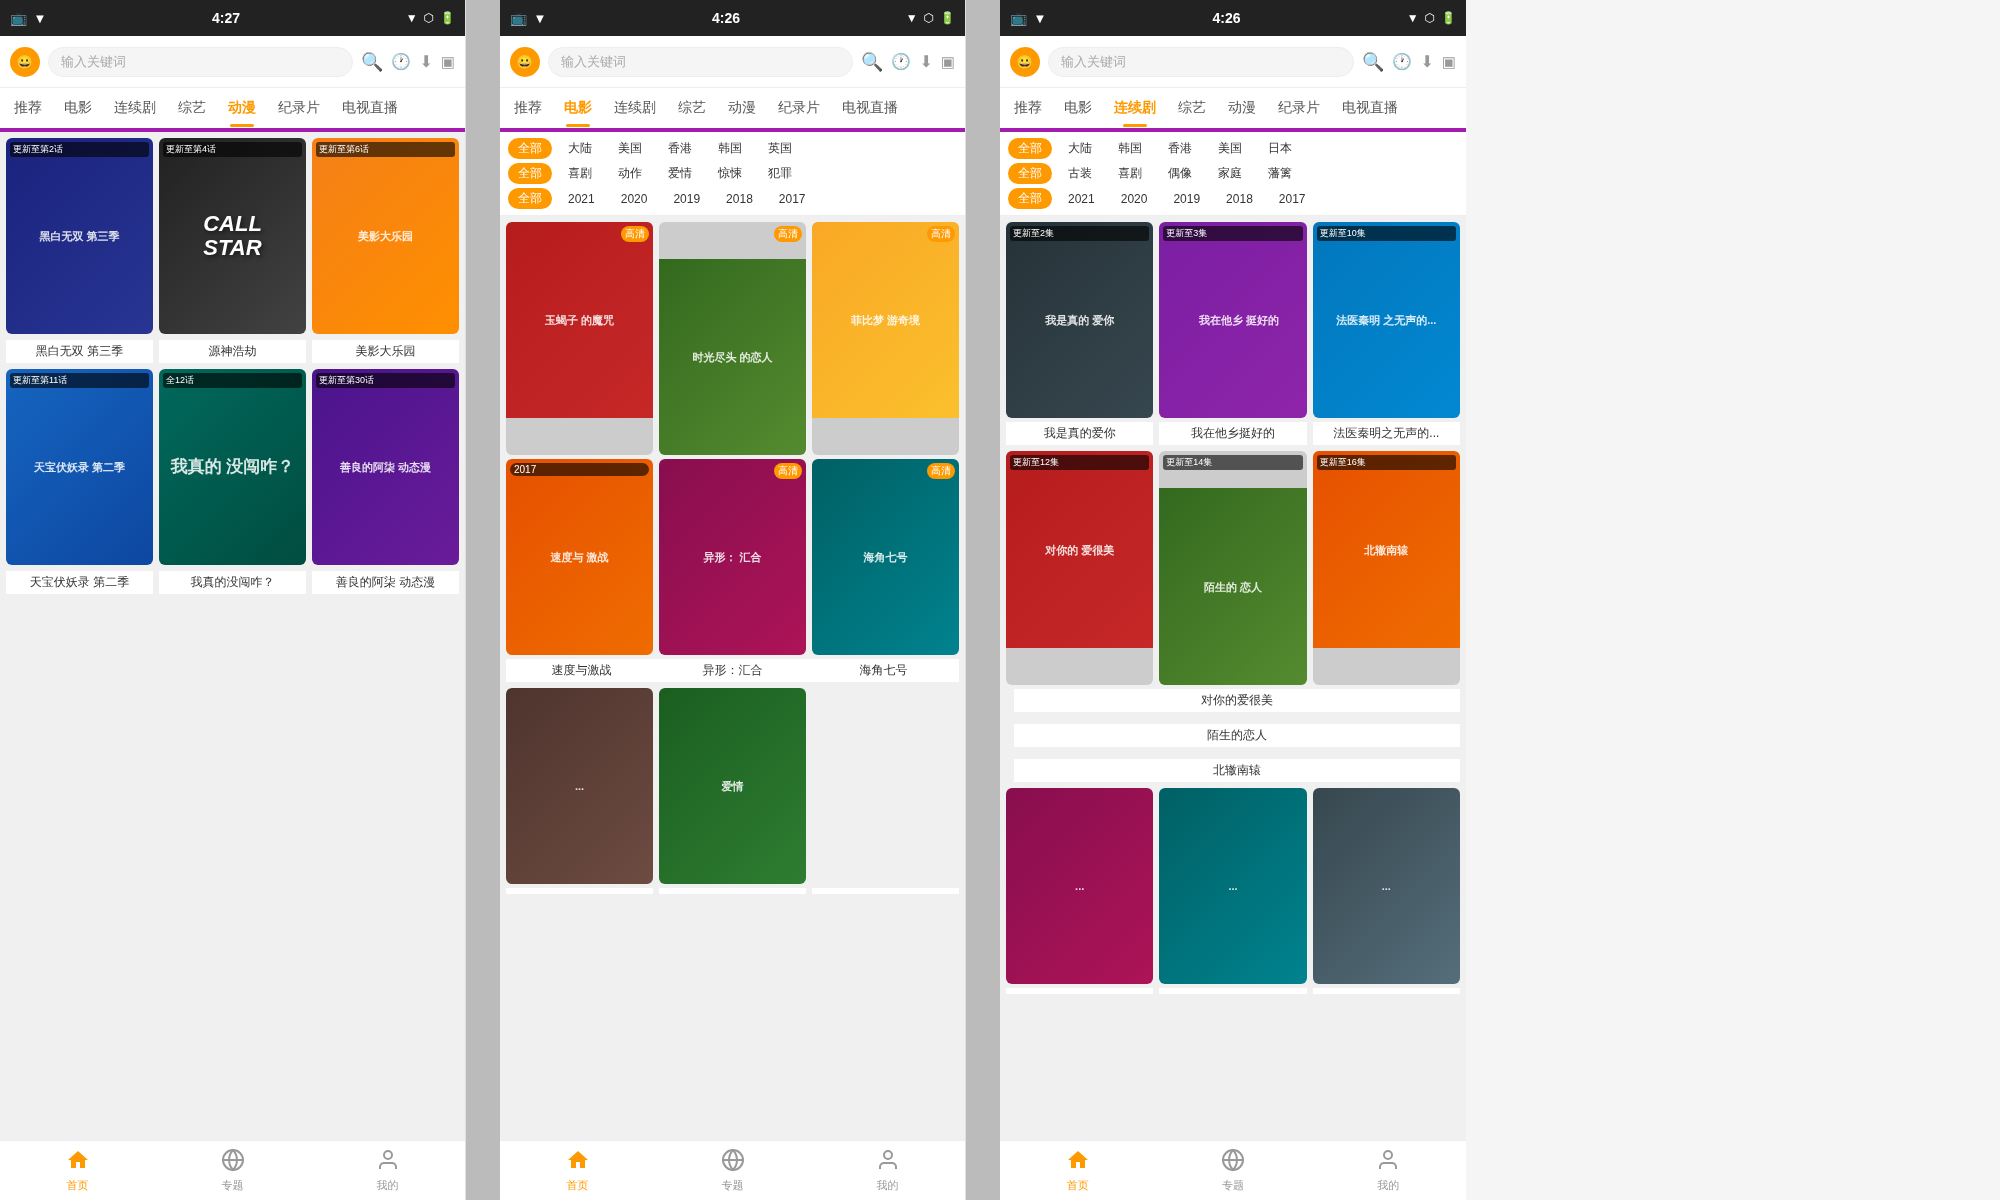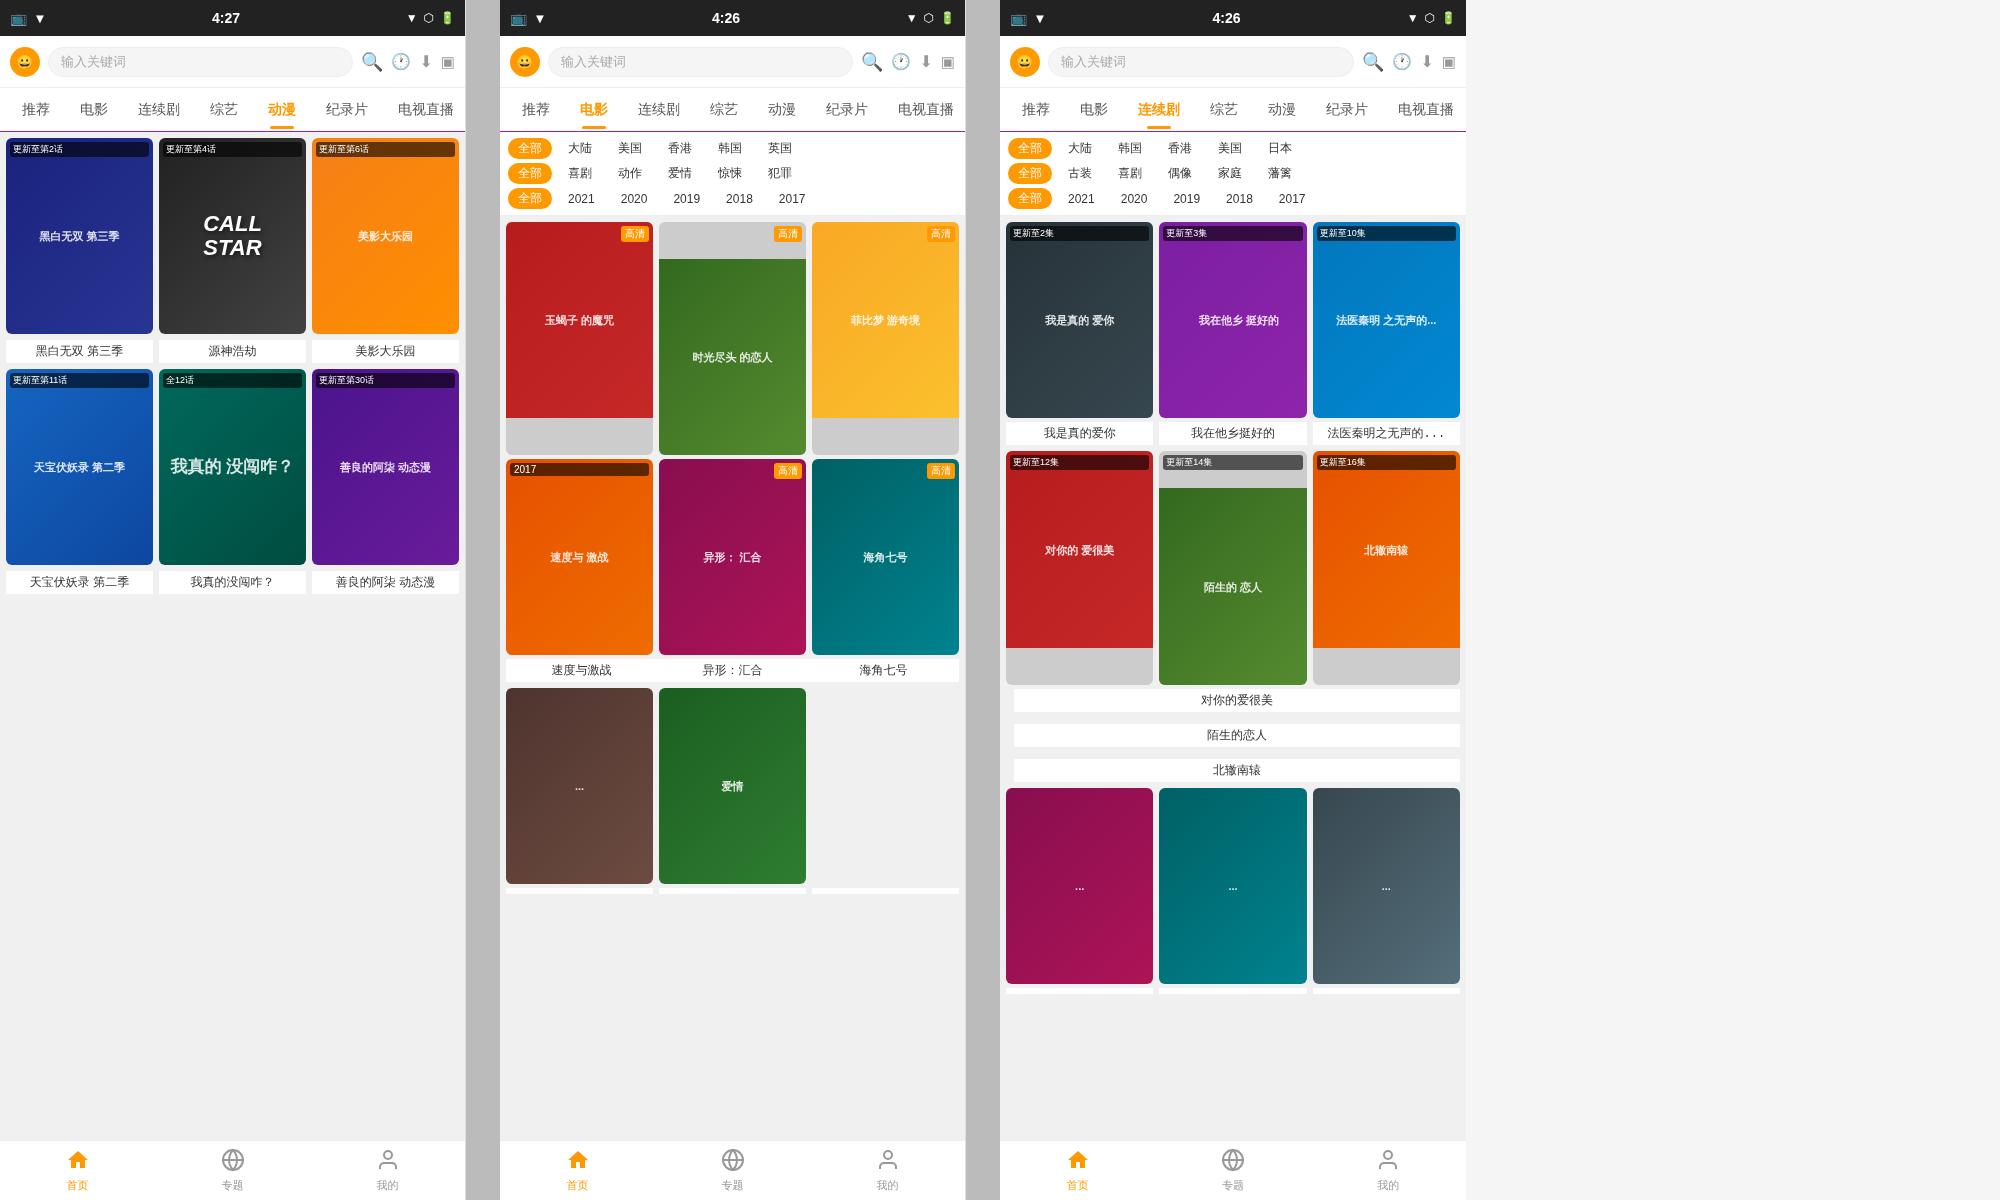--- a/index.html
+++ b/index.html
@@ -87,9 +87,9 @@
       background: #fff;
       display: flex;
       align-items: center;
-      padding: 0 12px;
-      gap: 10px;
-      border-bottom: 1px solid #a21caf;
+      padding: 0 4px;
+      gap: 2px;
+      border-bottom: 4px solid #a21caf;
       overflow: hidden;
     }
     .nav-tab {

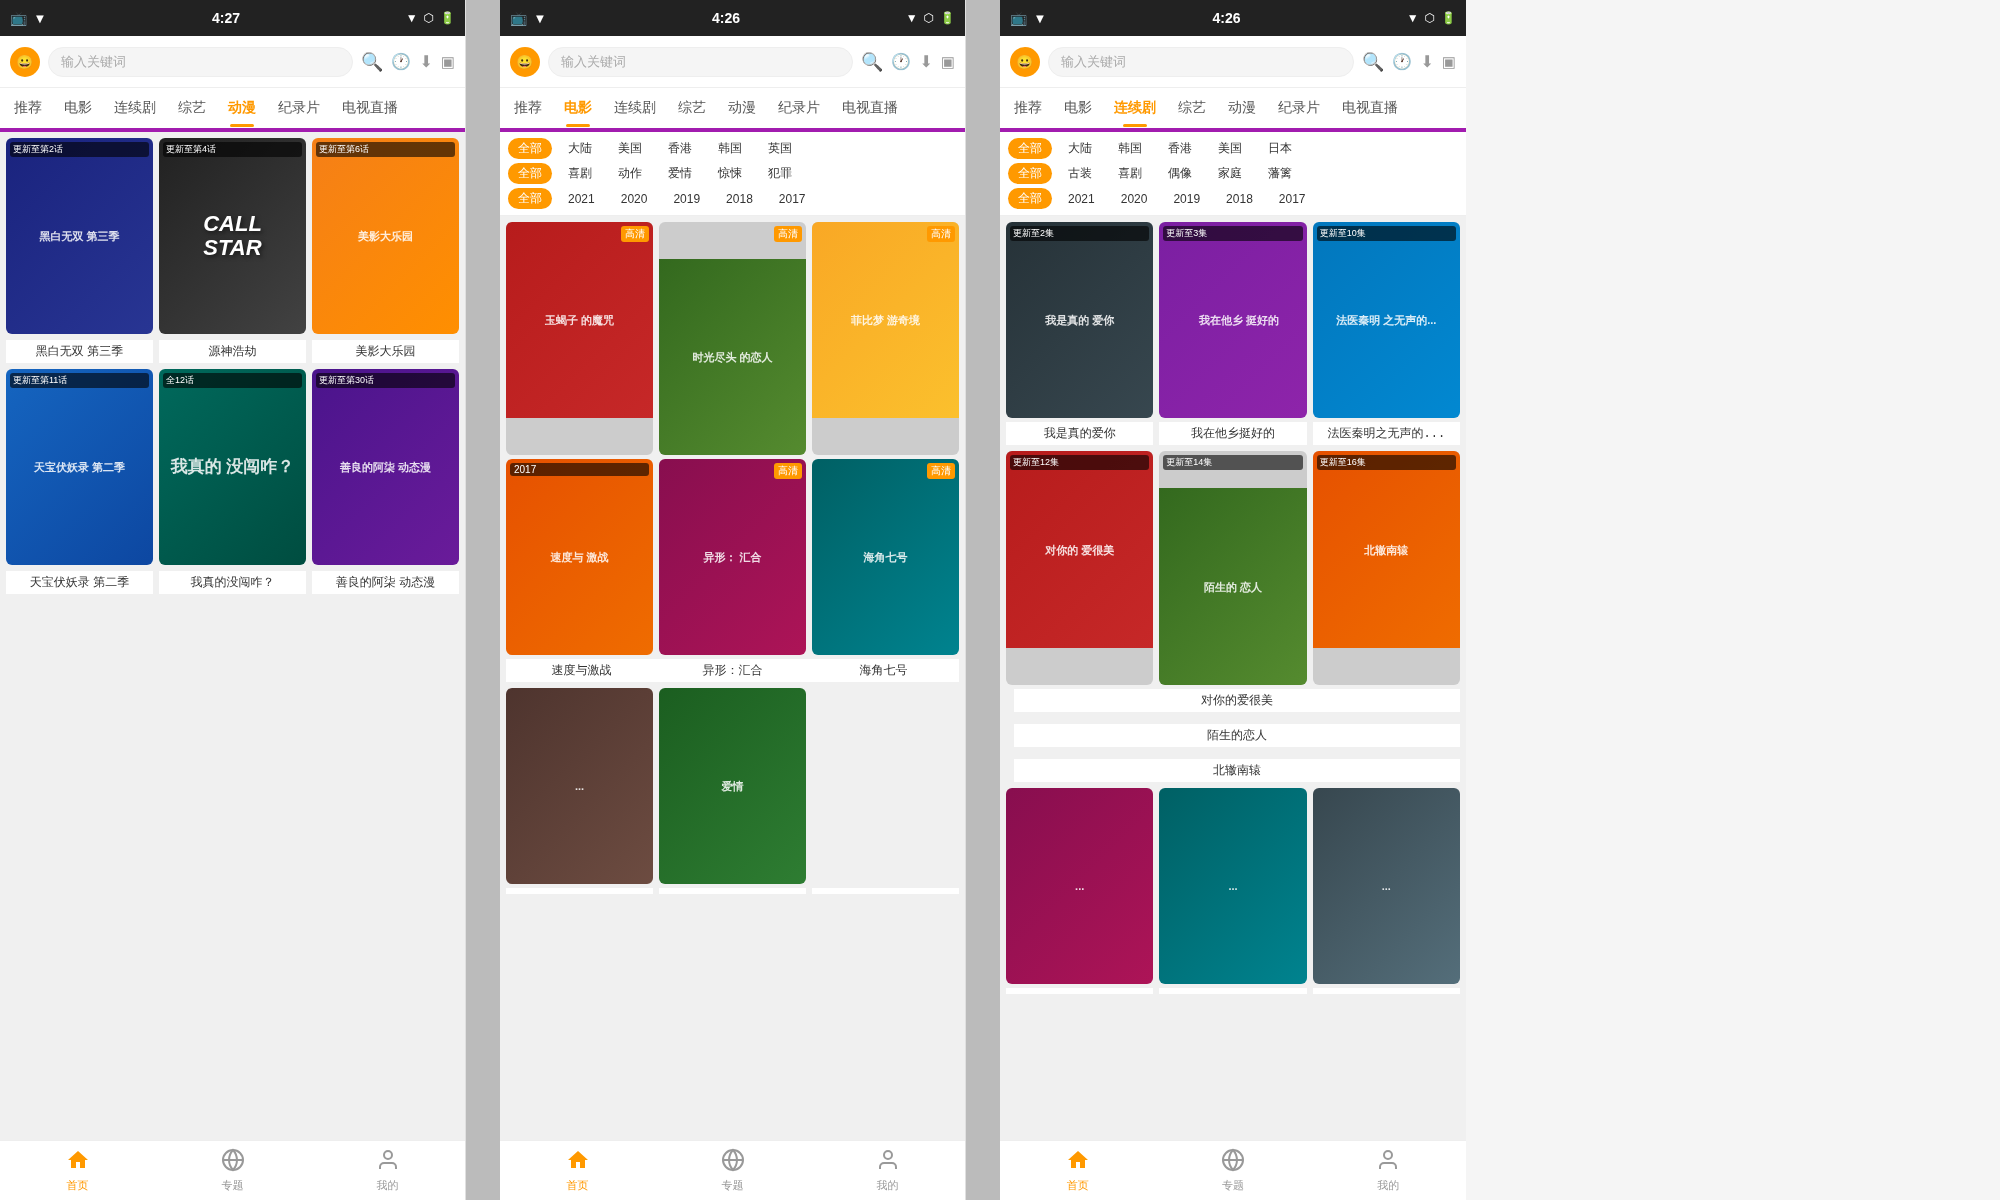--- a/index.html
+++ b/index.html
@@ -184,7 +184,7 @@
       color: #fff;
       font-size: 10px;
       padding: 1px 4px;
-      border-radius: 3px;
+      border-radius: 8px;
     }
     .movie-card-badge.hd {
       background: #f90;

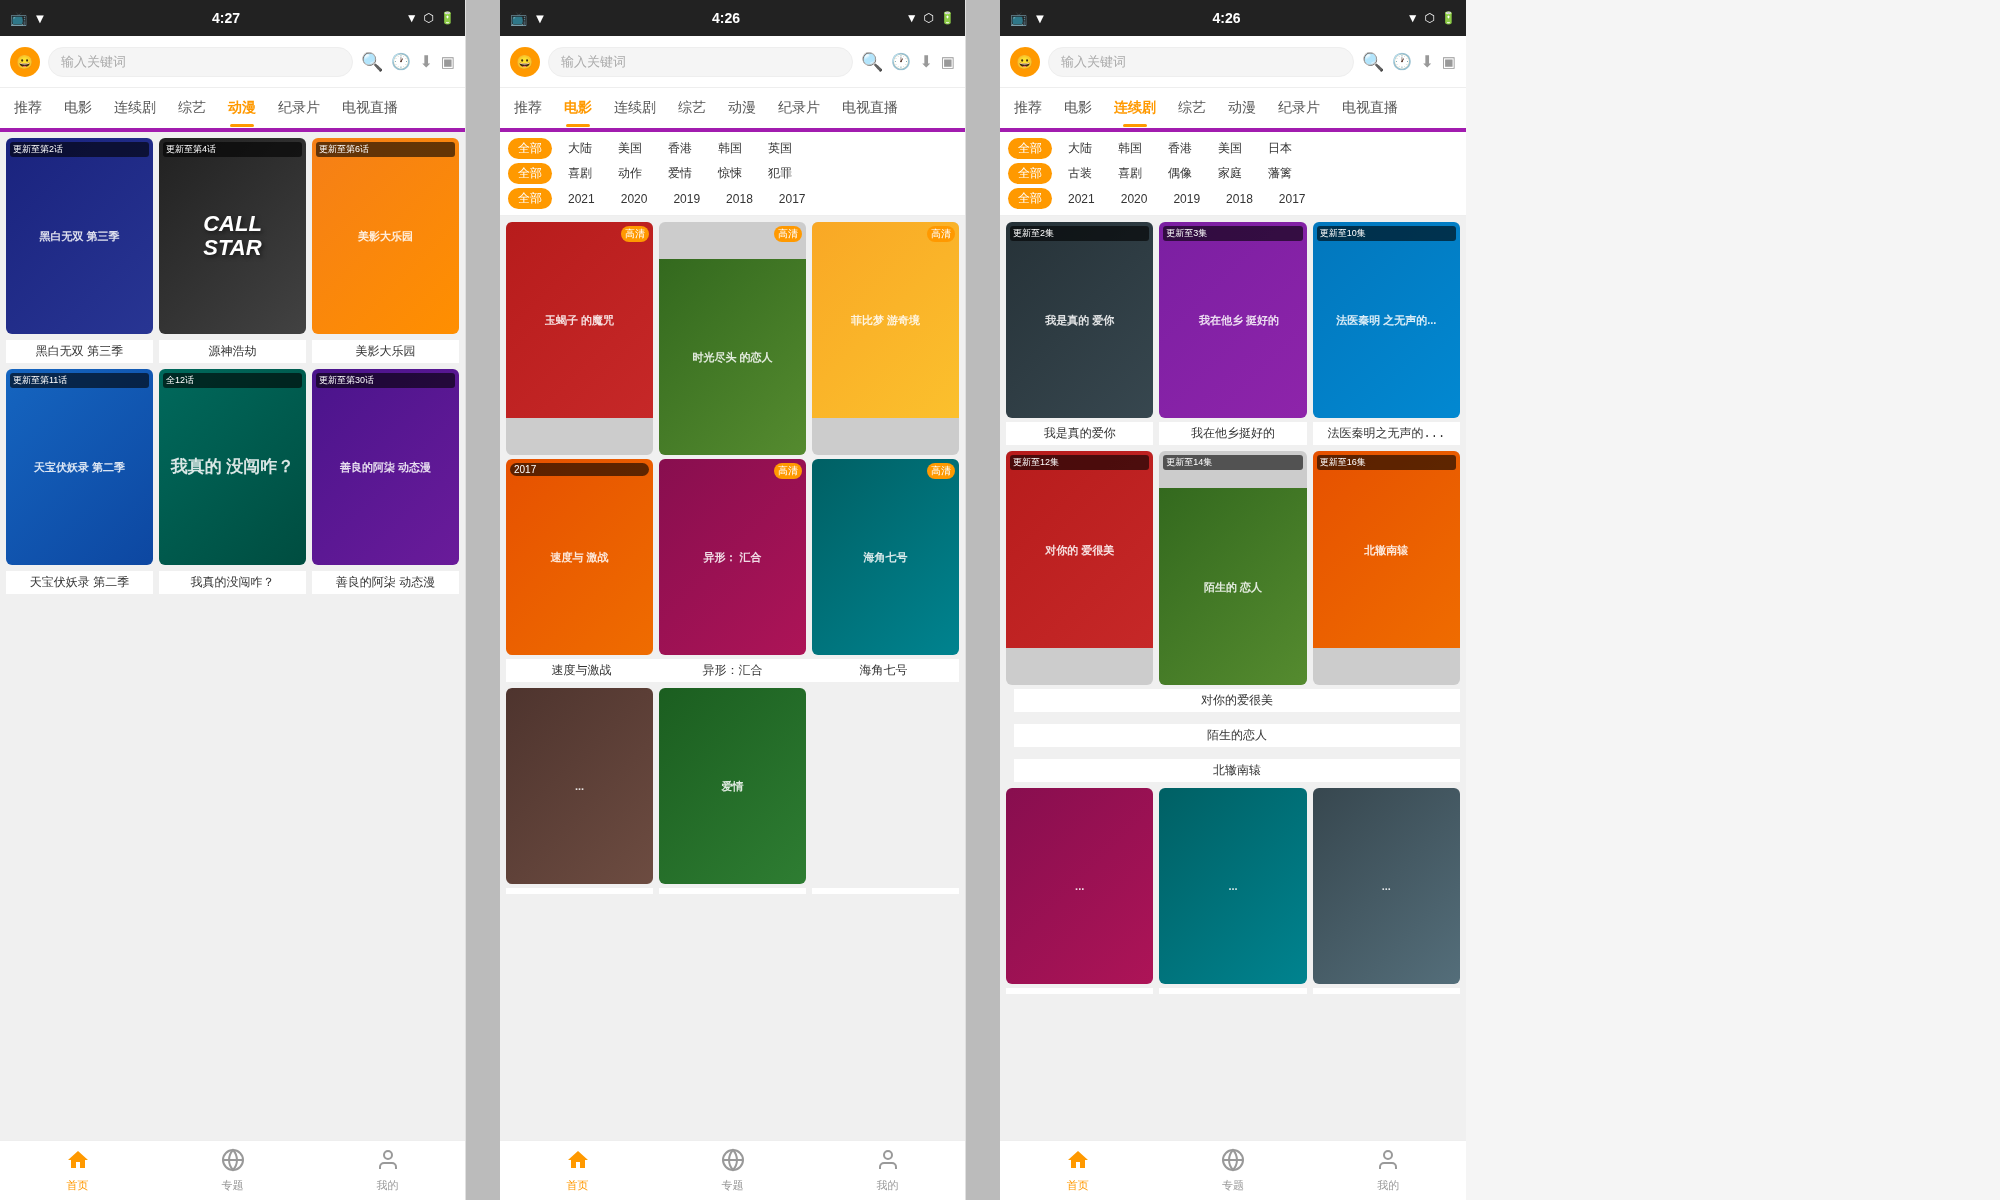--- a/index.html
+++ b/index.html
@@ -629,7 +629,7 @@
             <div class="movie-card-badge ep">更新至10集</div>
           </div>
         </div>
-        <div style="display: grid; grid-template-columns: repeat(3, 1fr); gap: 6px; margin-bottom: 6px; font-family: Liberation Mono, monospace;">
+        <div style="display: grid; grid-template-columns: repeat(3, 1fr); gap: 6px; margin-bottom: 6px;">
           <div class="movie-card-title">我是真的爱你</div>
           <div class="movie-card-title">我在他乡挺好的</div>
           <div class="movie-card-title">法医秦明之无声的...</div>

